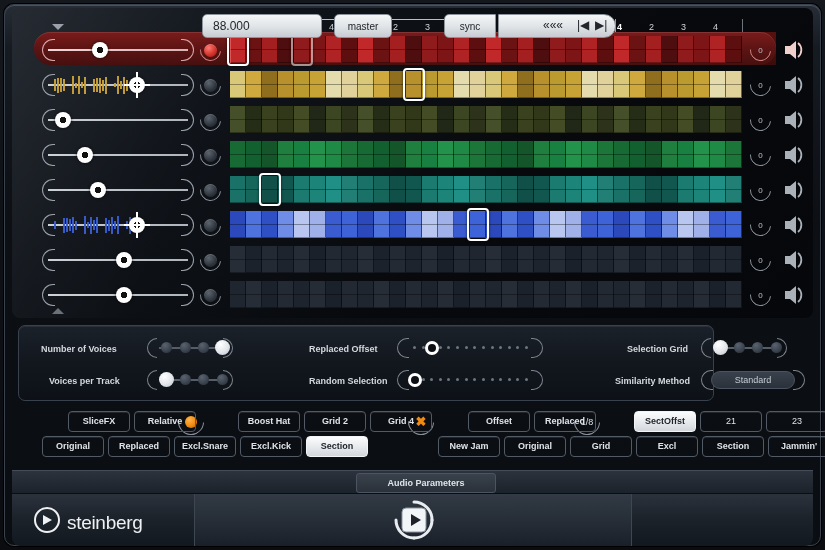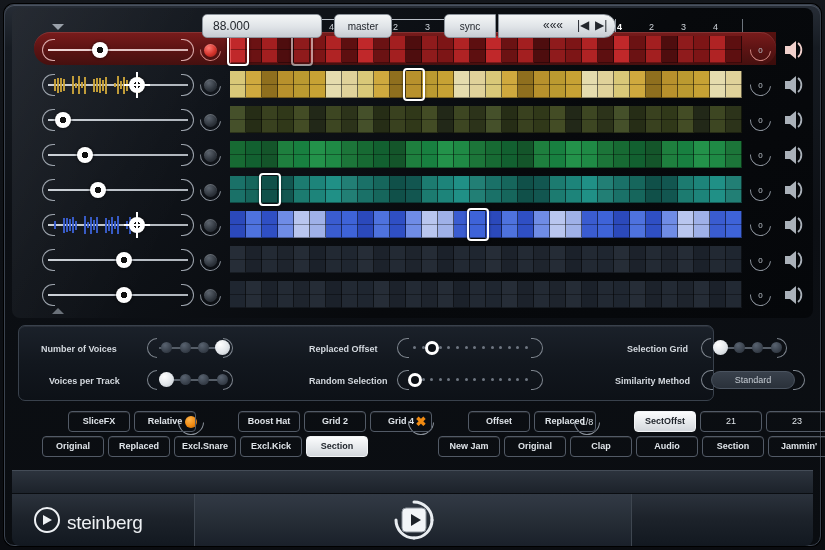--- a/index.html
+++ b/index.html
@@ -1461,7 +1461,7 @@
       <div class="btn" style="left: 354px; top: 30px; width: 62px; margin-top: 37px;">Grid 3</div>
       <div class="btn" style="left: 420px; top: 30px; width: 62px;">New Jam</div>
       <div class="btn" style="left: 486px; top: 30px; width: 62px;">Original</div>
-      <div class="btn" style="left: 552px; top: 30px; width: 62px;">Clap</div>
+      <div class="btn" style="left: 552px; top: 30px; width: 62px;">Grid</div>
       <div class="btn" style="left: 618px; top: 30px; width: 62px;">Audio</div>
       <div class="btn" style="left: 684px; top: 30px; width: 62px;">Section</div>
       <div class="btn" style="left: 750px; top: 30px; width: 62px;">Jammin'</div>

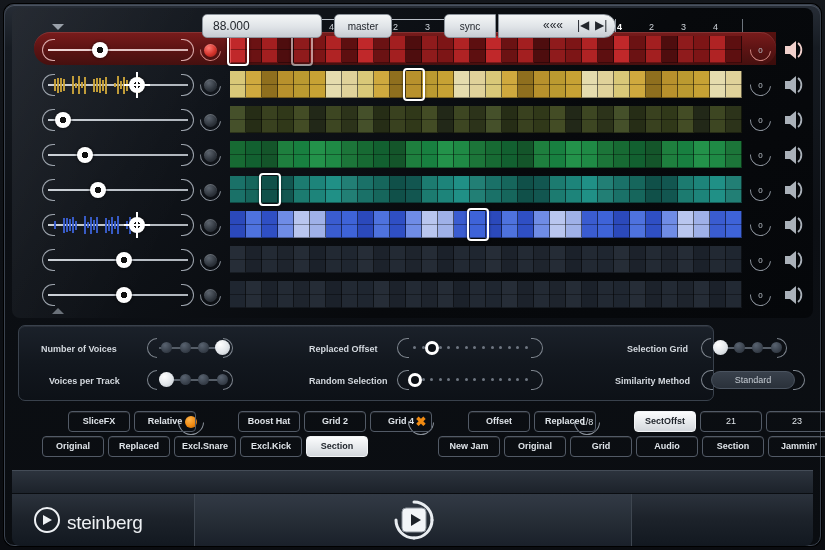--- a/index.html
+++ b/index.html
@@ -1462,7 +1462,7 @@
       <div class="btn" style="left: 420px; top: 30px; width: 62px;">New Jam</div>
       <div class="btn" style="left: 486px; top: 30px; width: 62px;">Original</div>
       <div class="btn" style="left: 552px; top: 30px; width: 62px;">Grid</div>
-      <div class="btn" style="left: 618px; top: 30px; width: 62px;">Audio</div>
+      <div class="btn" style="left: 618px; top: 30px; width: 62px;">Excl</div>
       <div class="btn" style="left: 684px; top: 30px; width: 62px;">Section</div>
       <div class="btn" style="left: 750px; top: 30px; width: 62px;">Jammin'</div>
     </div>

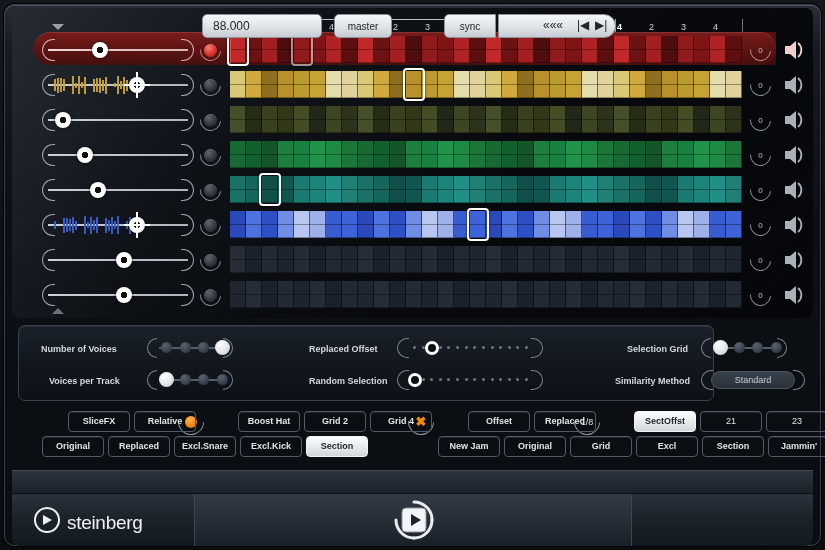--- a/index.html
+++ b/index.html
@@ -1468,6 +1468,7 @@
     </div>
 
   <div class="tabsbar" id="tabsbar">
+      <div class="tab" style="left: 344px; width: 140px;">Audio Parameters</div>
     </div>
 
   <div class="botbar">

